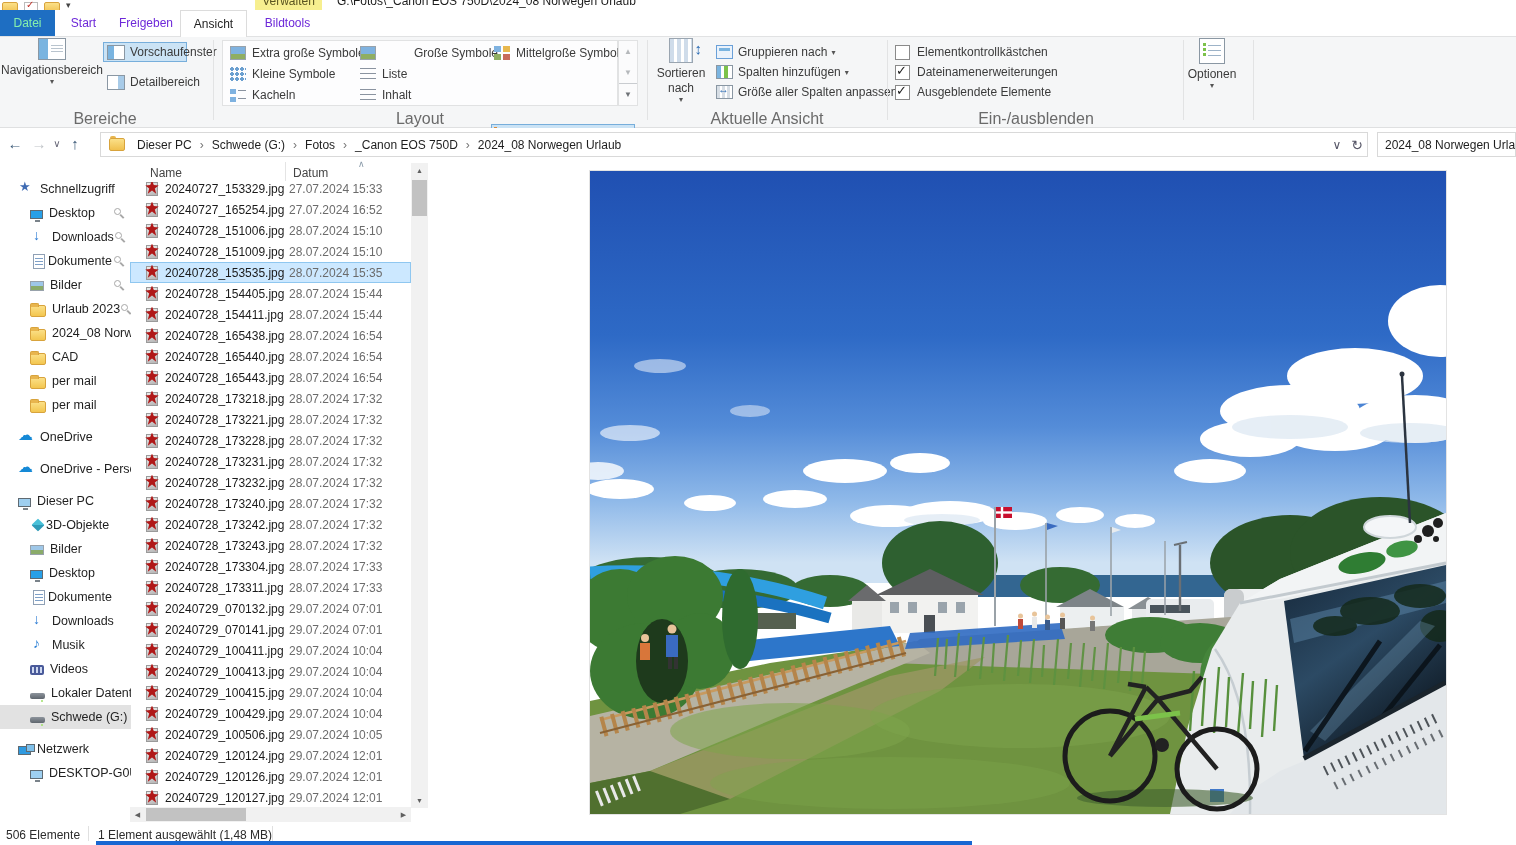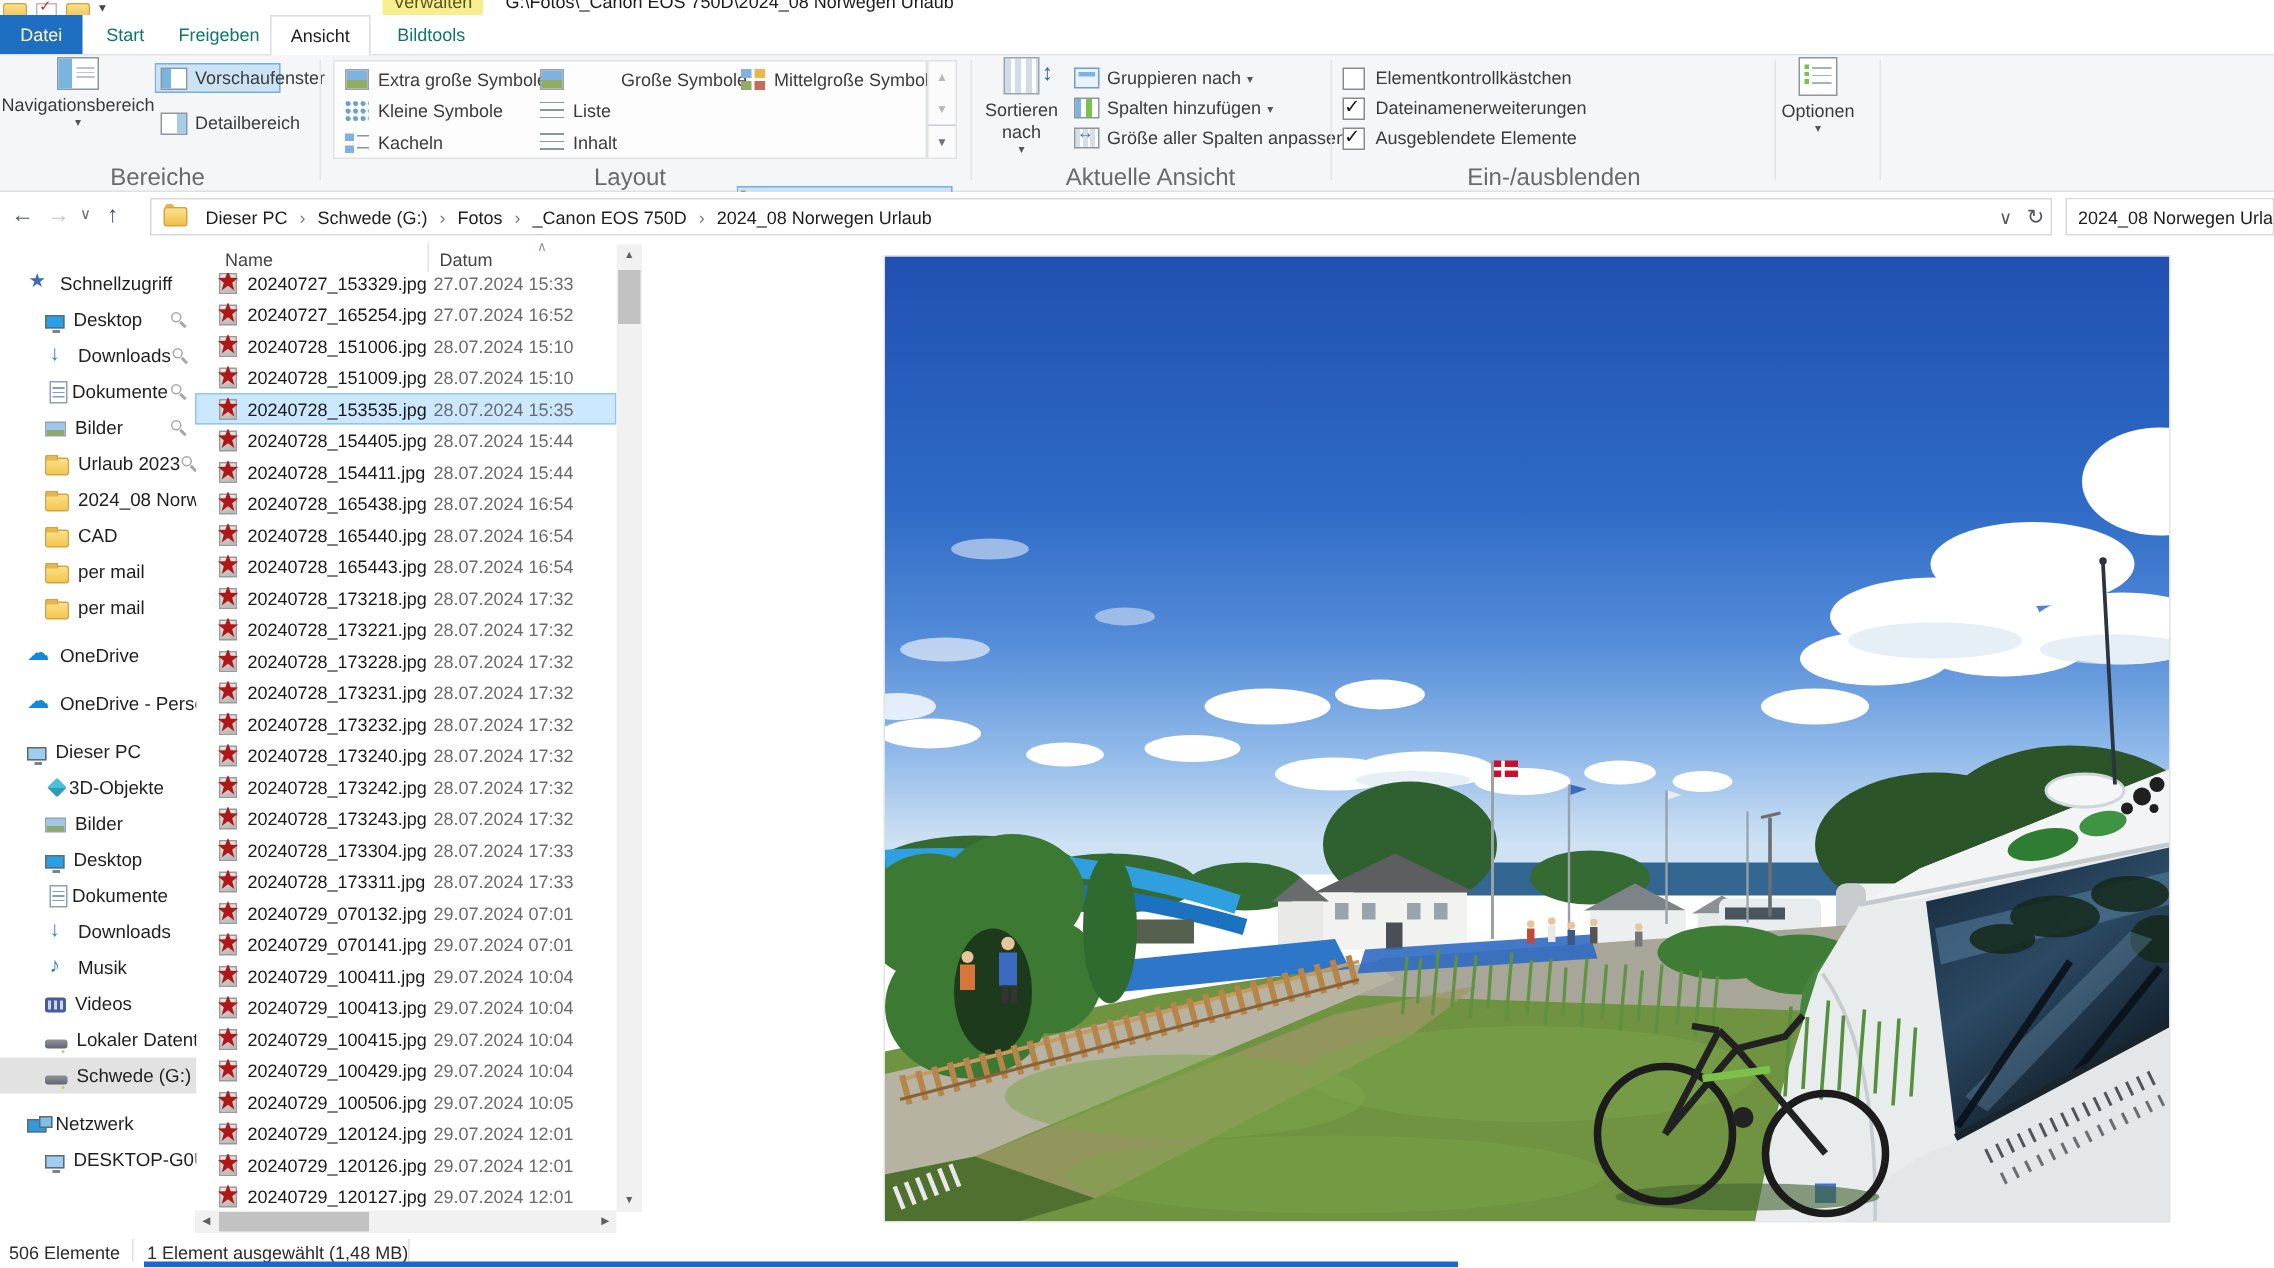--- a/index.html
+++ b/index.html
@@ -21,7 +21,7 @@
   
   .tabsrow{position:absolute;left:0;top:10px;width:100%;height:26px;background:#fff;border-bottom:1px solid #e1e2e3;z-index:3}
   .rtab{position:absolute;top:0;height:26px;line-height:26px;text-align:center;color:#0f766e;cursor:default}
-  .rtab.datei{background:var(--datei-blue);color:#fef9c3}
+  .rtab.datei{background:var(--datei-blue);color:#86efac}
   .rtab.active{background:#fff;border:1px solid #dcdcdc;border-bottom:none;height:27px;color:#1f1f1f;z-index:4;box-sizing:border-box}
 
   

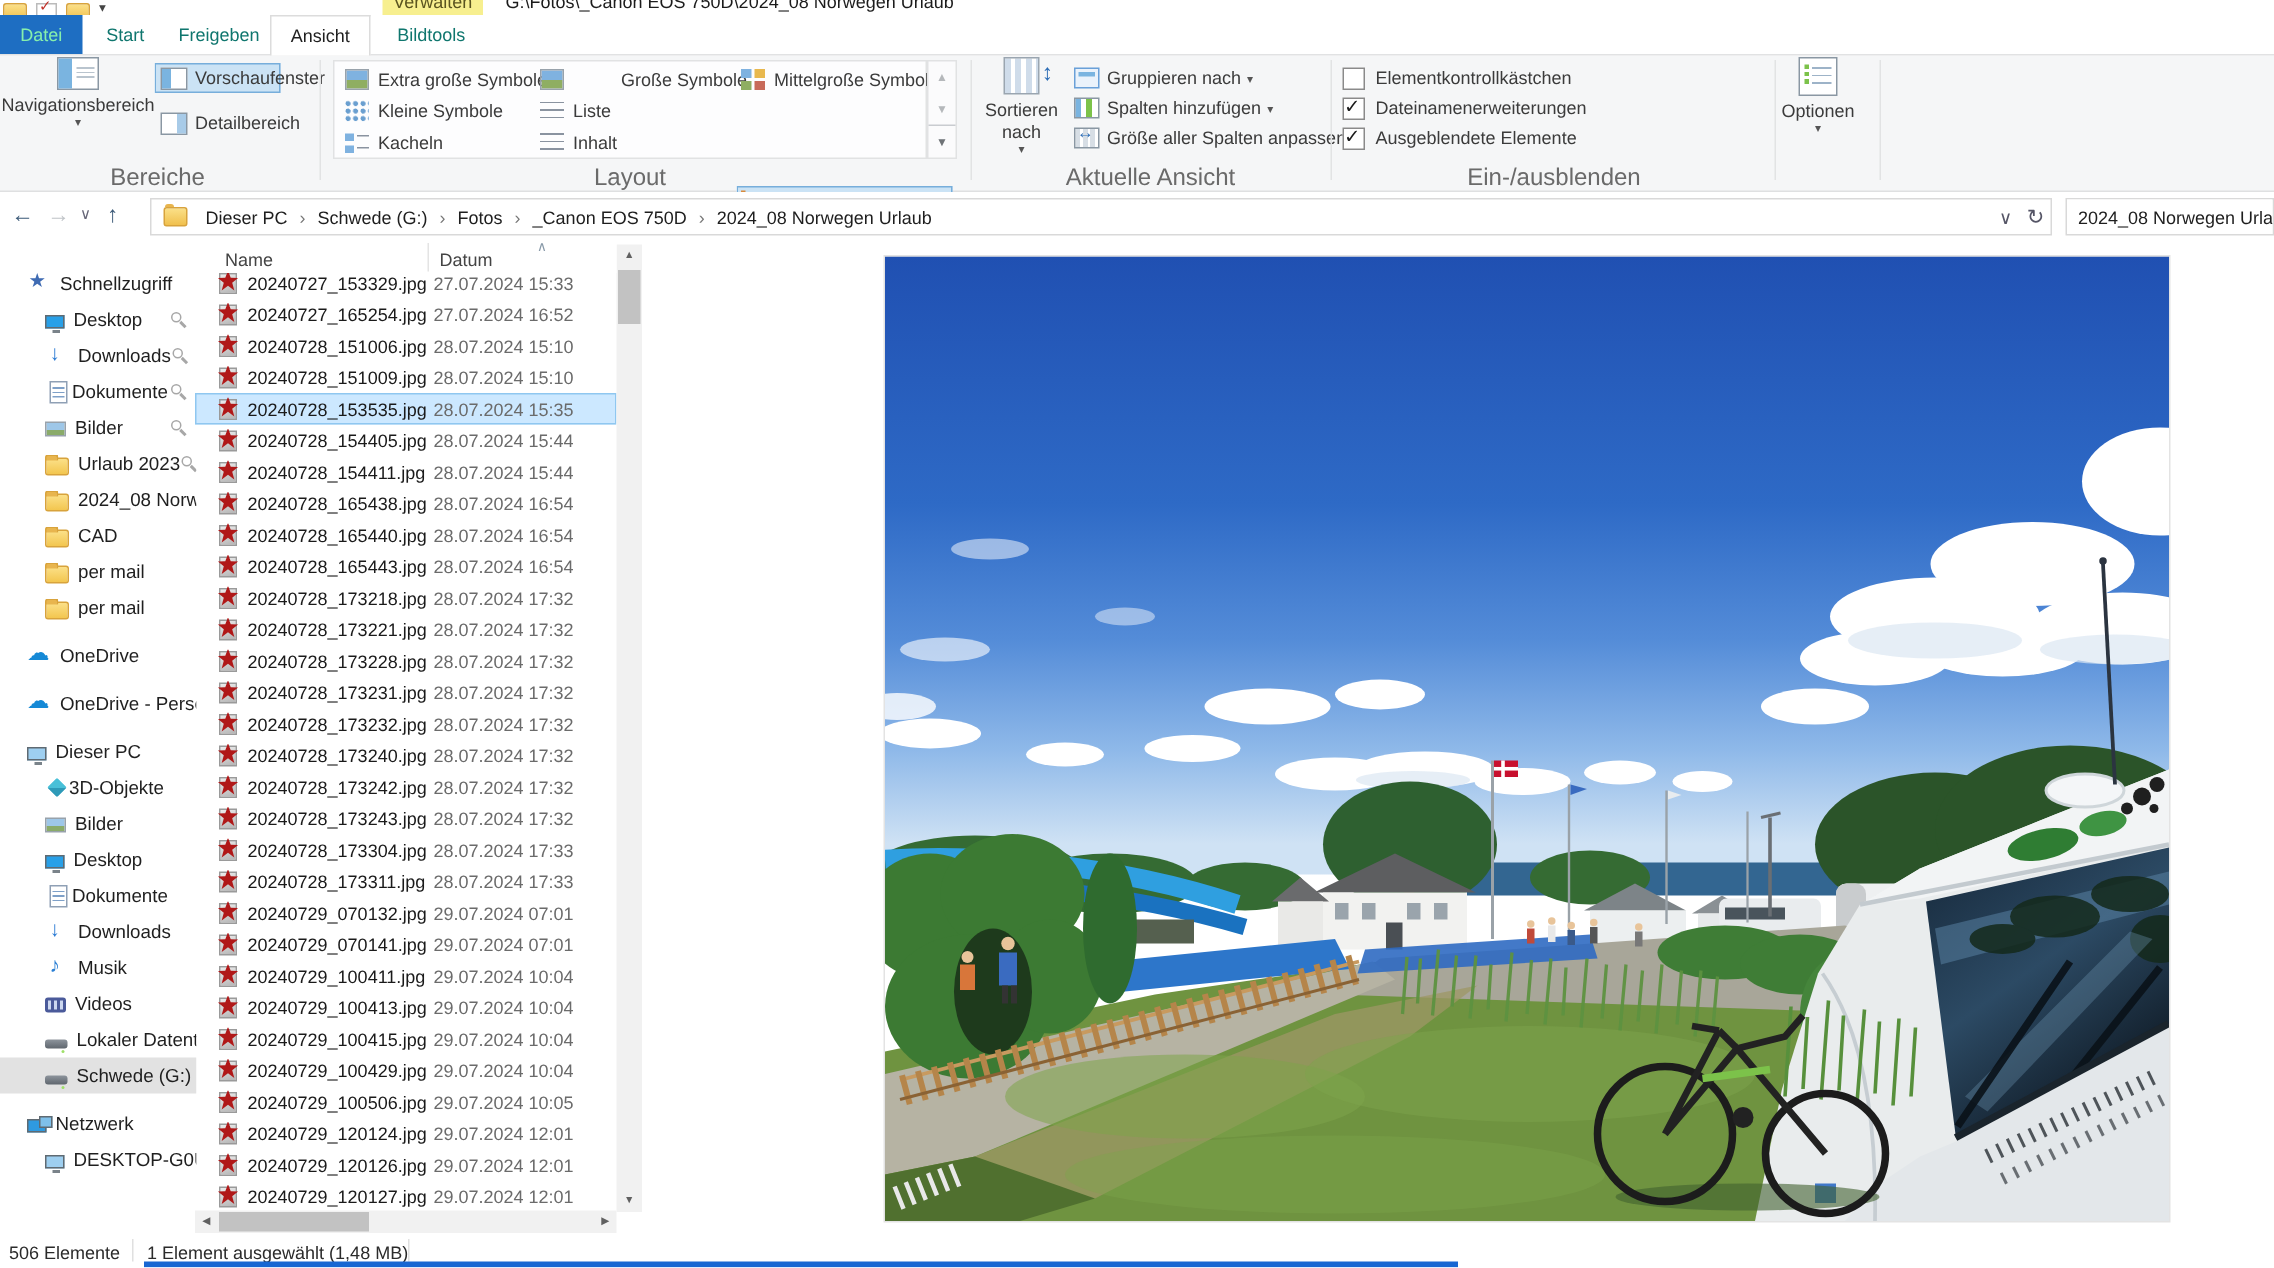--- a/index.html
+++ b/index.html
@@ -20,7 +20,7 @@
 
   
   .tabsrow{position:absolute;left:0;top:10px;width:100%;height:26px;background:#fff;border-bottom:1px solid #e1e2e3;z-index:3}
-  .rtab{position:absolute;top:0;height:26px;line-height:26px;text-align:center;color:#0f766e;cursor:default}
+  .rtab{position:absolute;top:0;height:26px;line-height:26px;text-align:center;color:#6d28d9;cursor:default}
   .rtab.datei{background:var(--datei-blue);color:#86efac}
   .rtab.active{background:#fff;border:1px solid #dcdcdc;border-bottom:none;height:27px;color:#1f1f1f;z-index:4;box-sizing:border-box}
 

